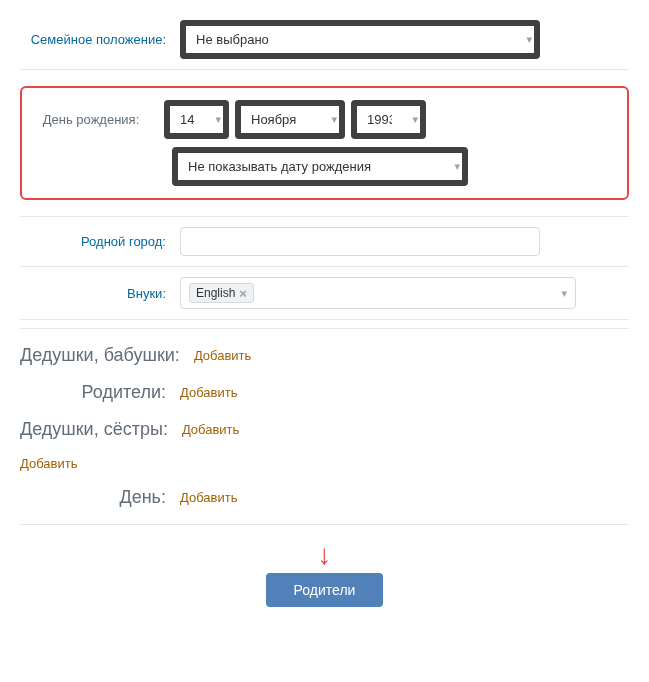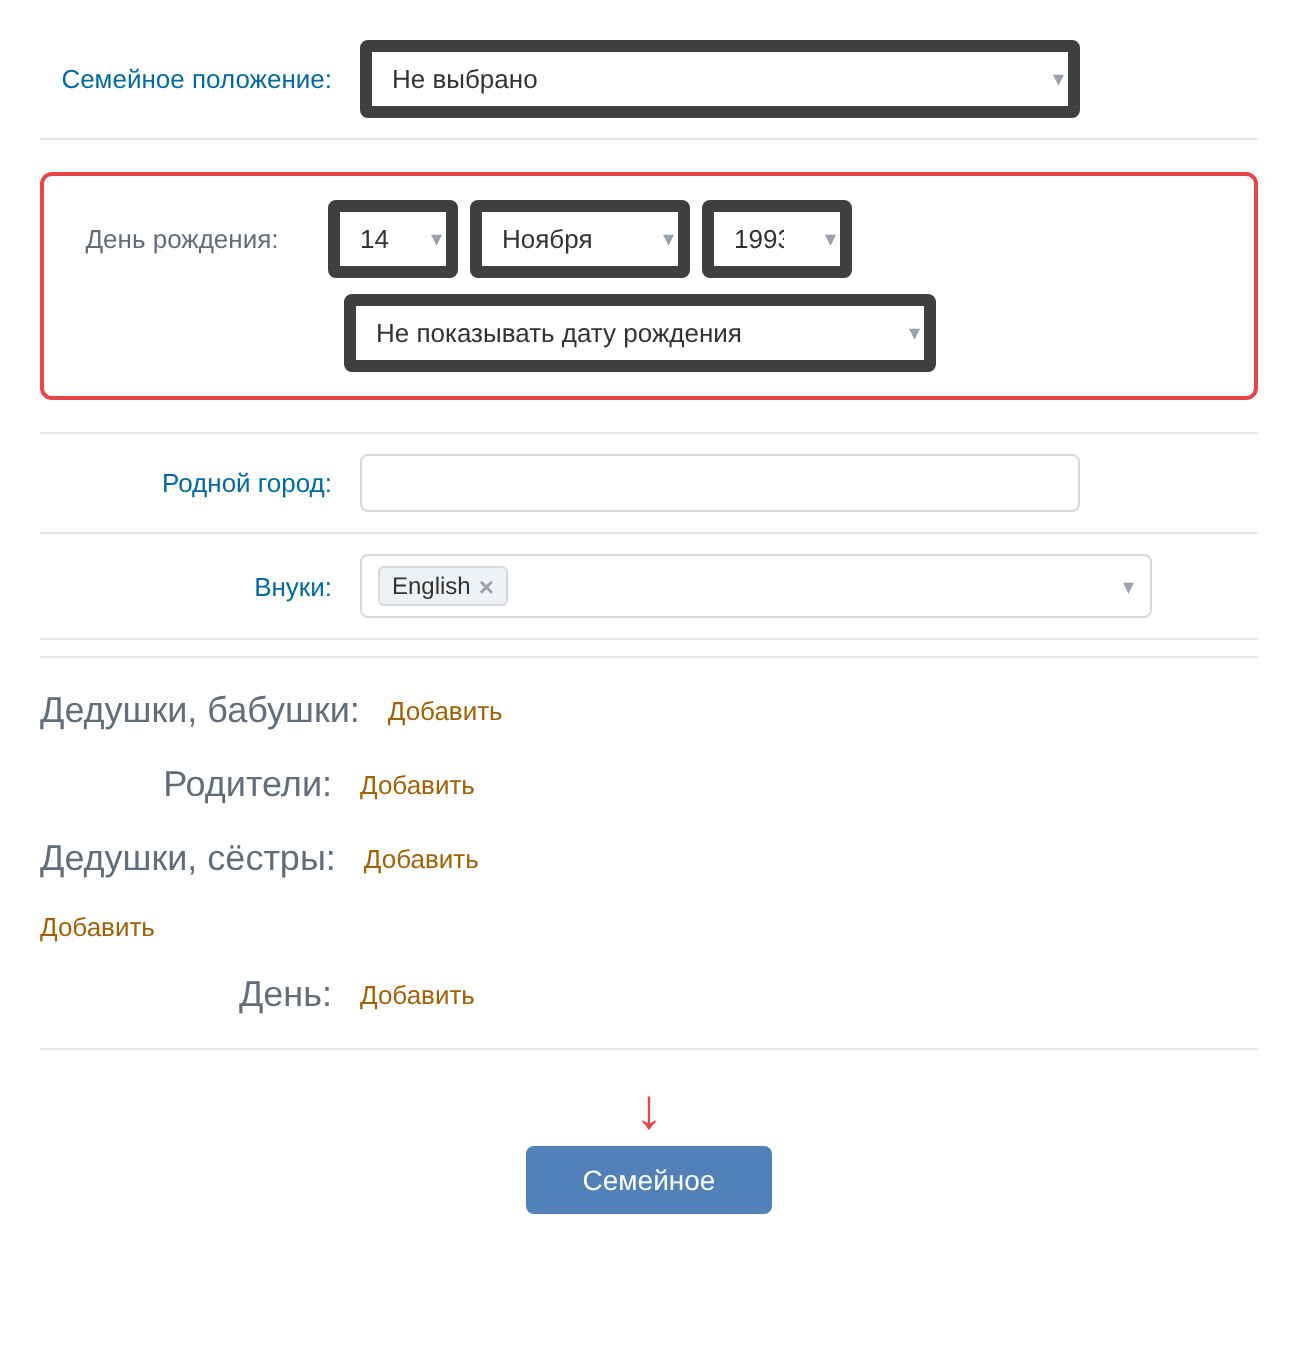--- a/index.html
+++ b/index.html
@@ -382,7 +382,7 @@
   <div class="save-section">
     <div class="arrow-container">
       <div class="arrow-down">↓</div>
-      <button class="save-button">Семейное</button>
+      <button class="save-button">Родители</button>
     </div>
   </div>
 

